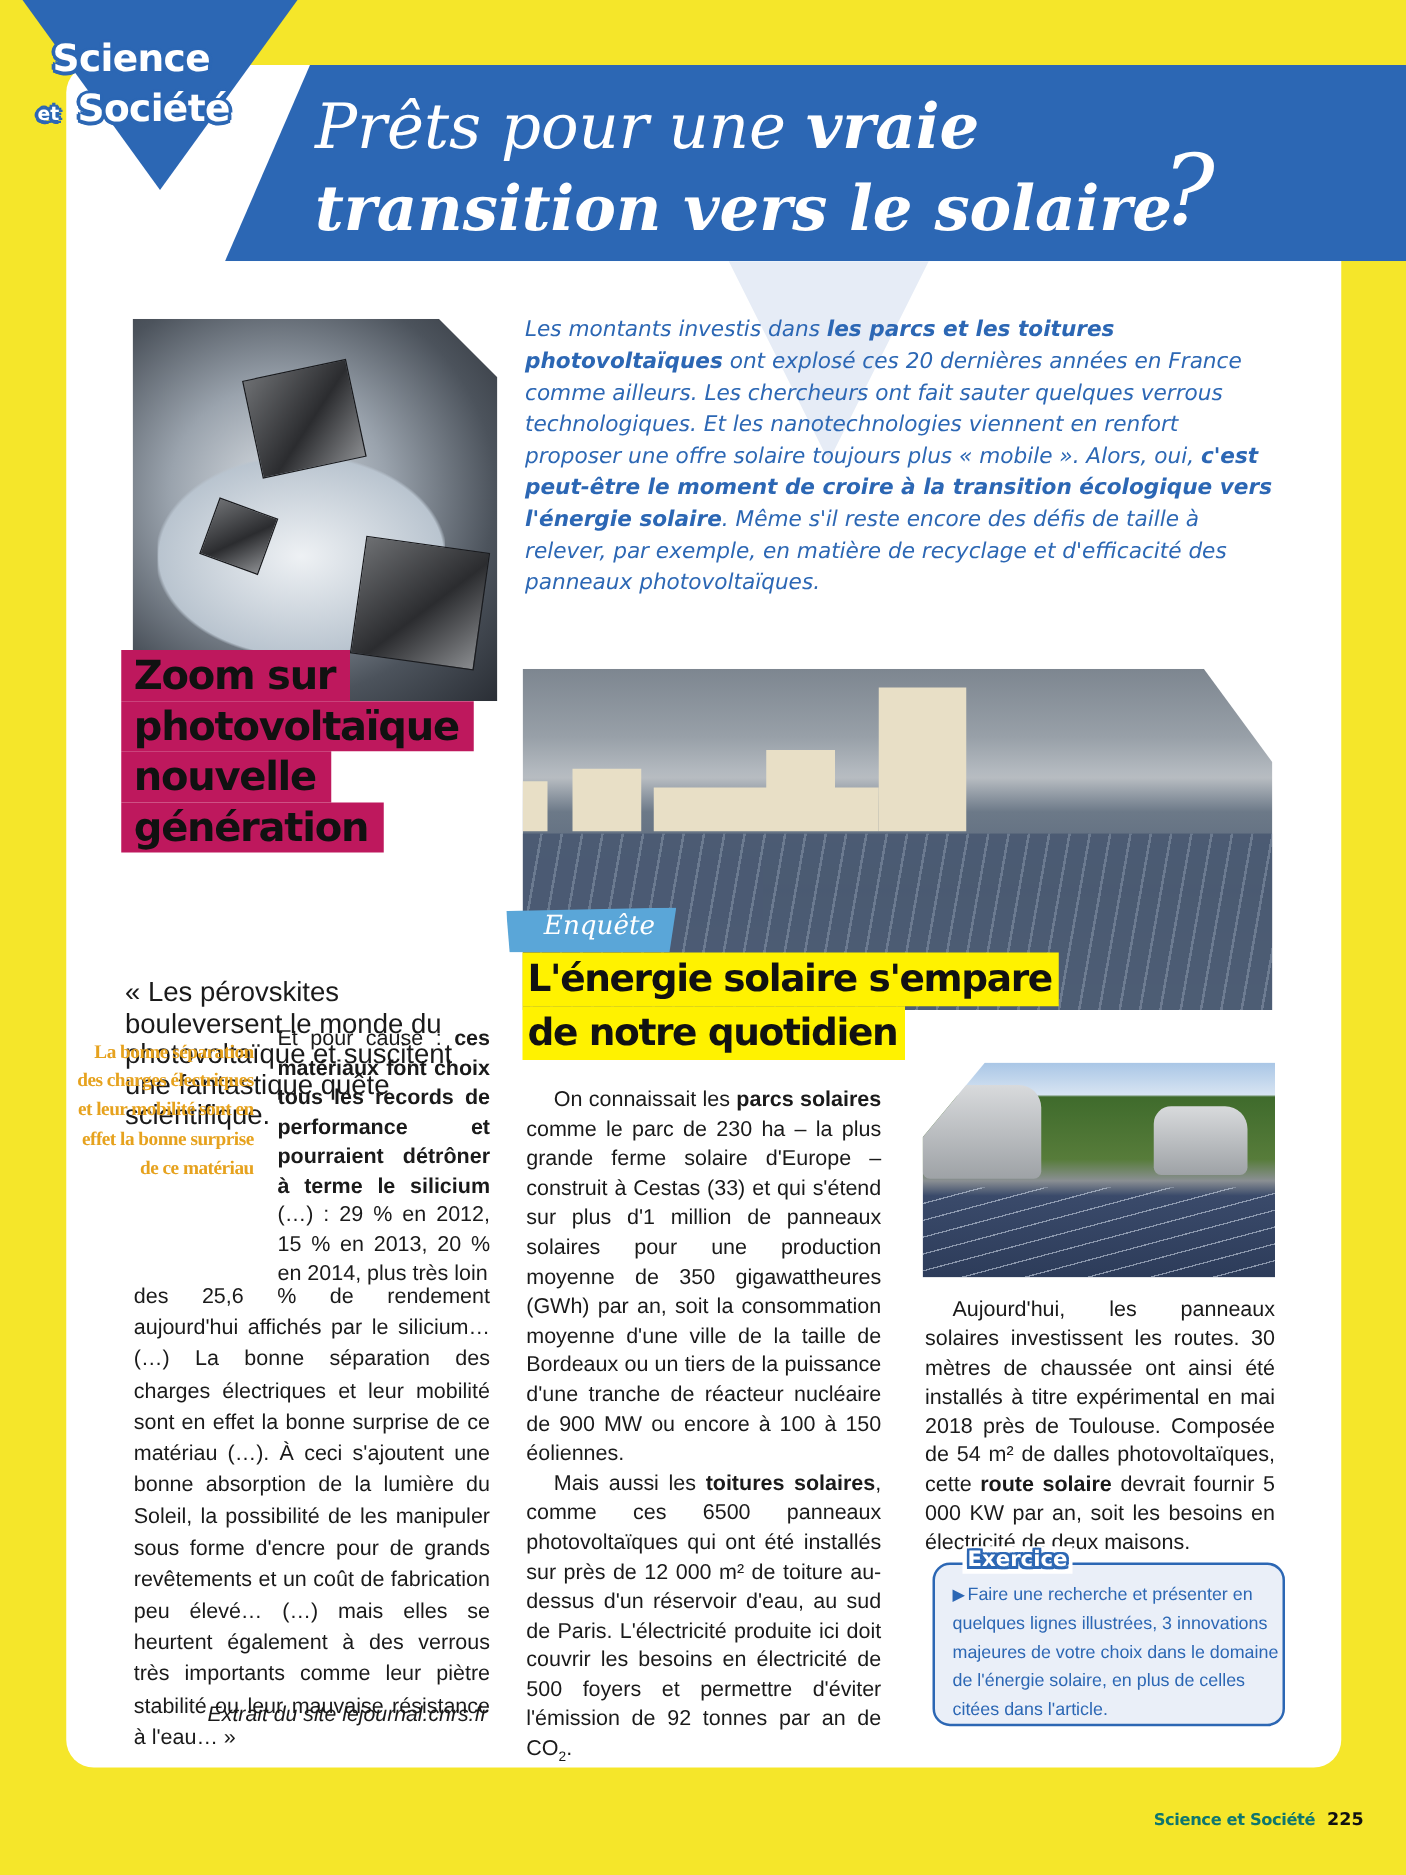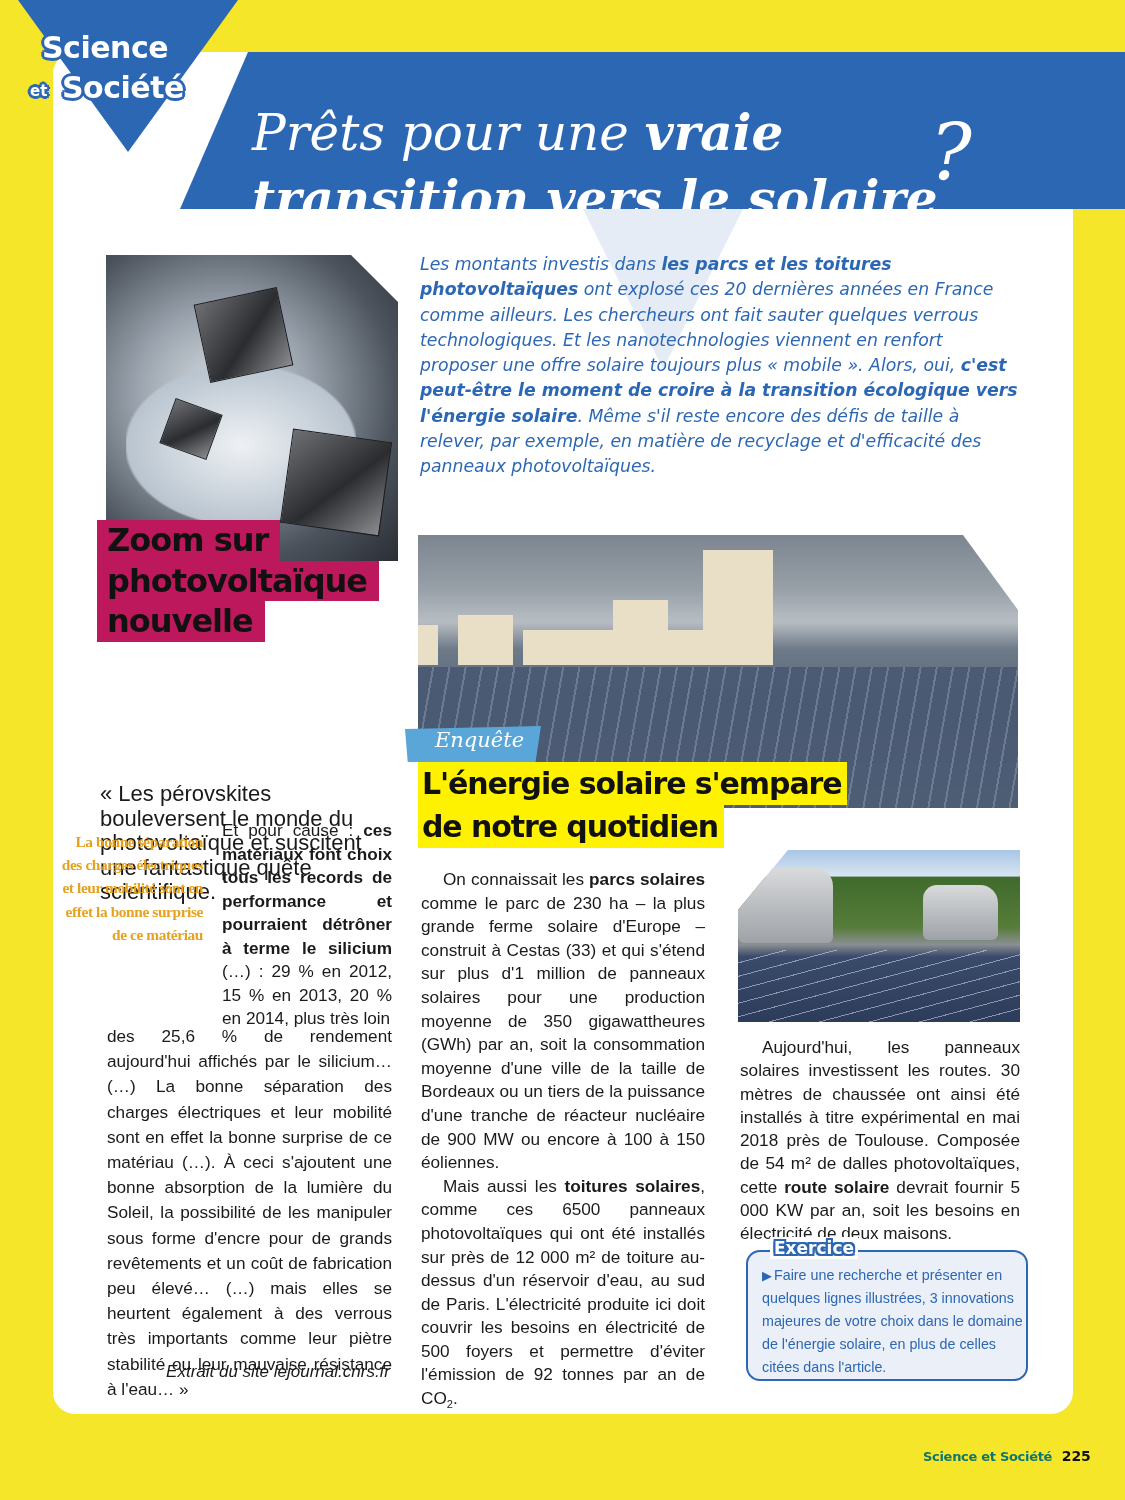--- a/index.html
+++ b/index.html
@@ -20,7 +20,7 @@
   .title-band { position: absolute; left: 180px; top: 52px; width: 945px; height: 157px; background: #2c67b4;
     clip-path: polygon(68px 0, 100% 0, 100% 100%, 0 100%); }
   .title { position: absolute; left: 252px; top: 68px; color: #fff; font-family: "DejaVu Serif", serif; font-style: italic; line-height: 66px; }
-  .title-l1 { font-size: 50px; font-weight: normal; white-space: nowrap; margin-top: 32px; }
+  .title-l1 { font-size: 50px; font-weight: normal; white-space: nowrap; }
   .title-l1 b { font-weight: bold; }
   .title-l2 { font-size: 50px; font-weight: bold; white-space: nowrap; }
   .title-q { position: absolute; left: 930px; top: 108px; color: #fff; font-family: "DejaVu Serif", serif; font-style: italic; font-size: 78px; }

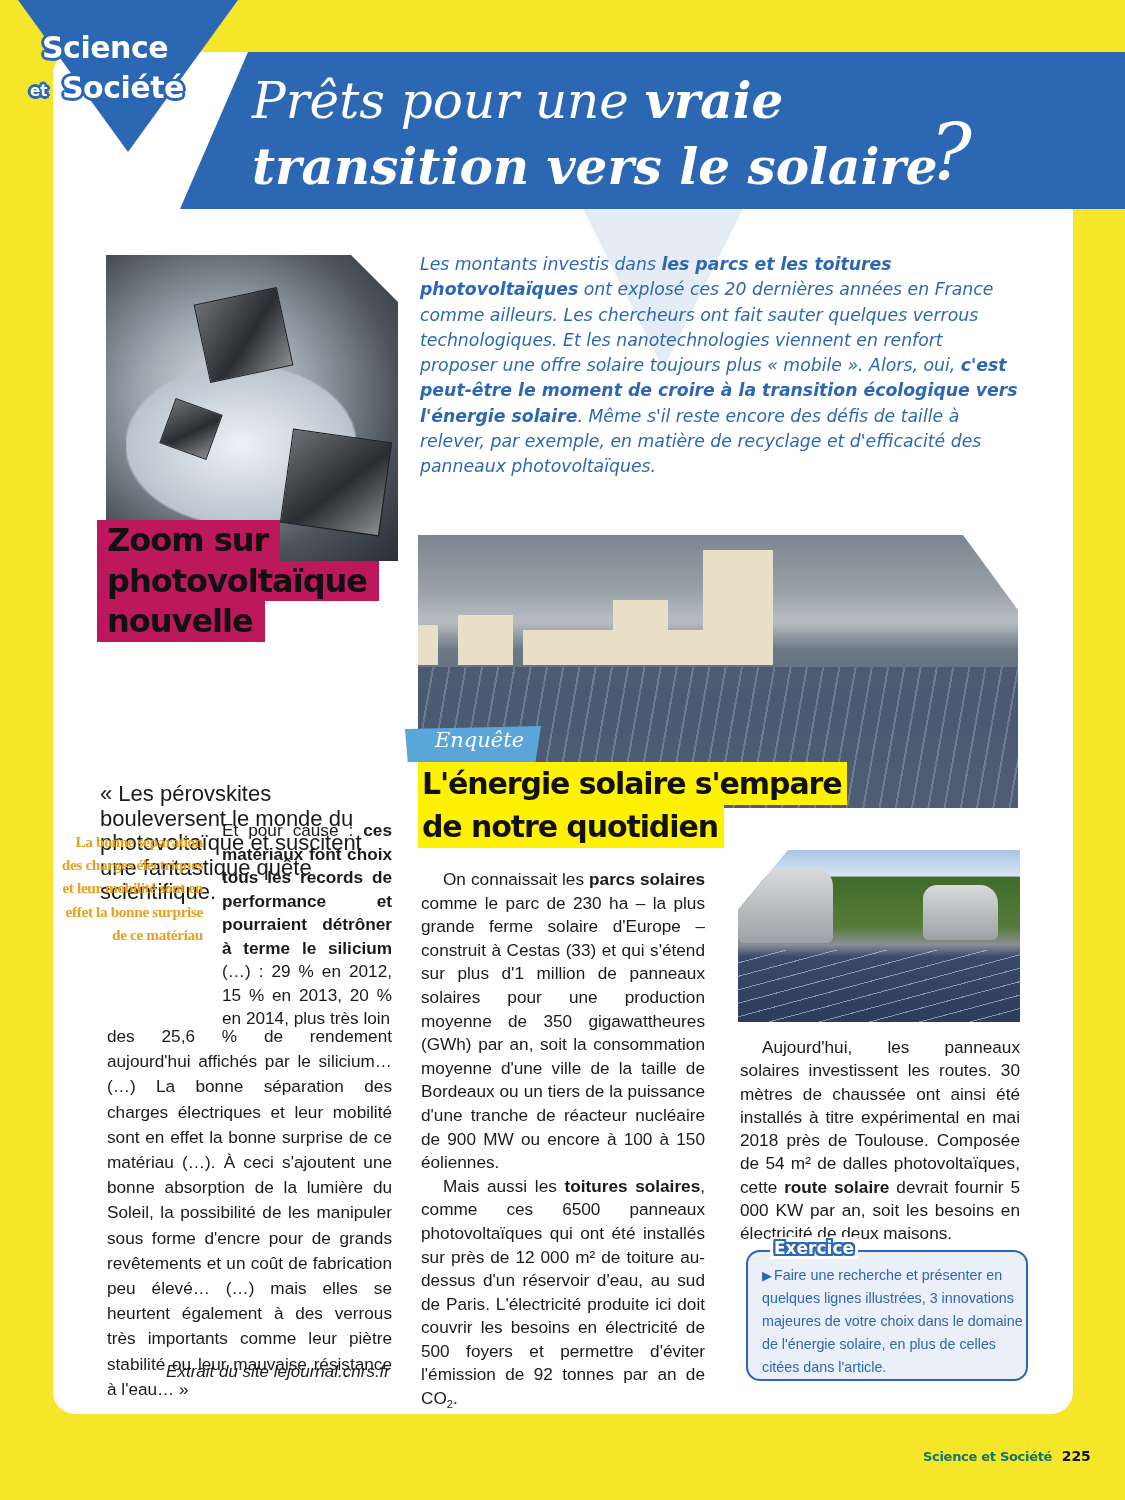--- a/index.html
+++ b/index.html
@@ -139,6 +139,7 @@
   <span class="ln">Zoom sur</span>
   <span class="ln">photovoltaïque</span>
   <span class="ln">nouvelle</span>
+  <span class="ln">génération</span>
 </h2>
 
 <p class="quote-intro">« Les pérovskites bouleversent le monde du photovoltaïque et suscitent une fantastique quête scientifique.</p>

